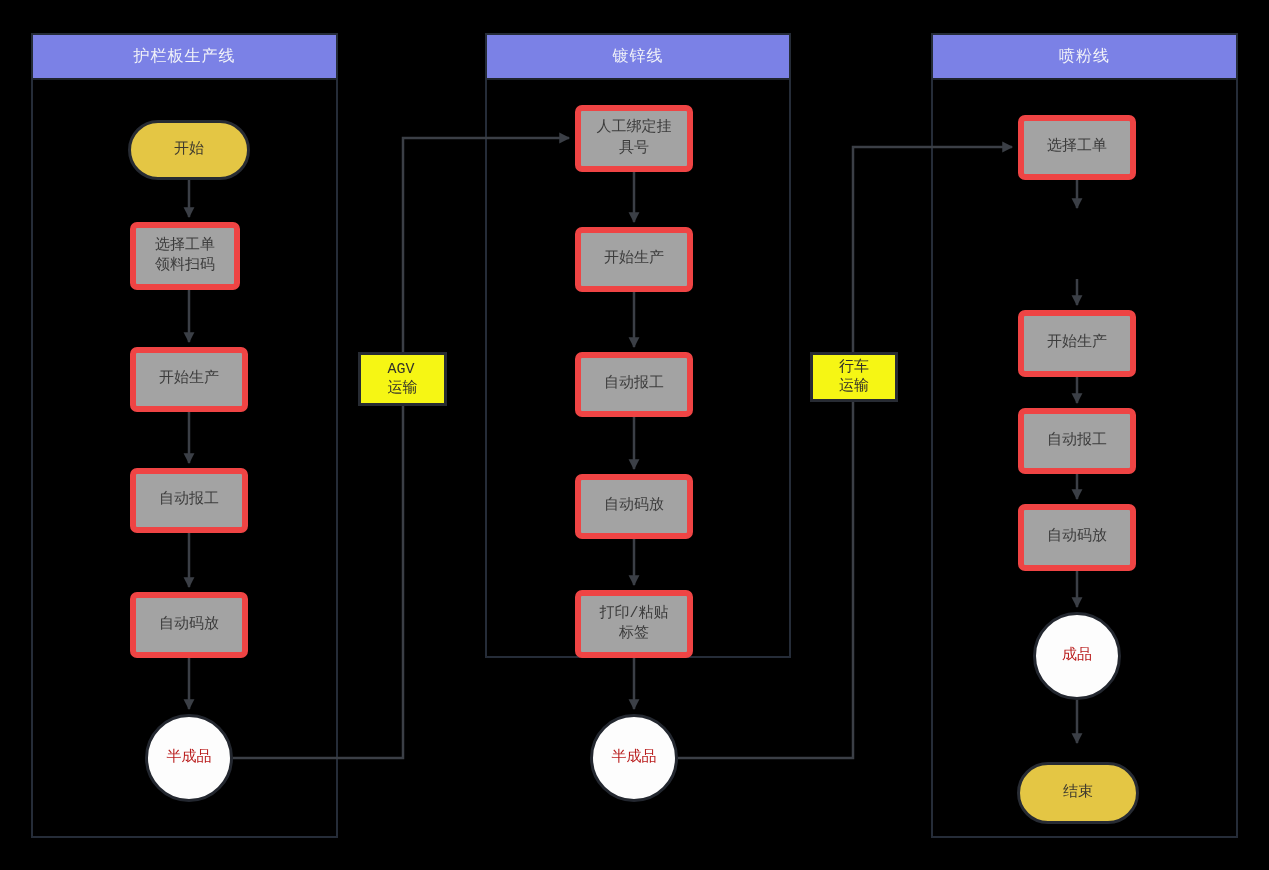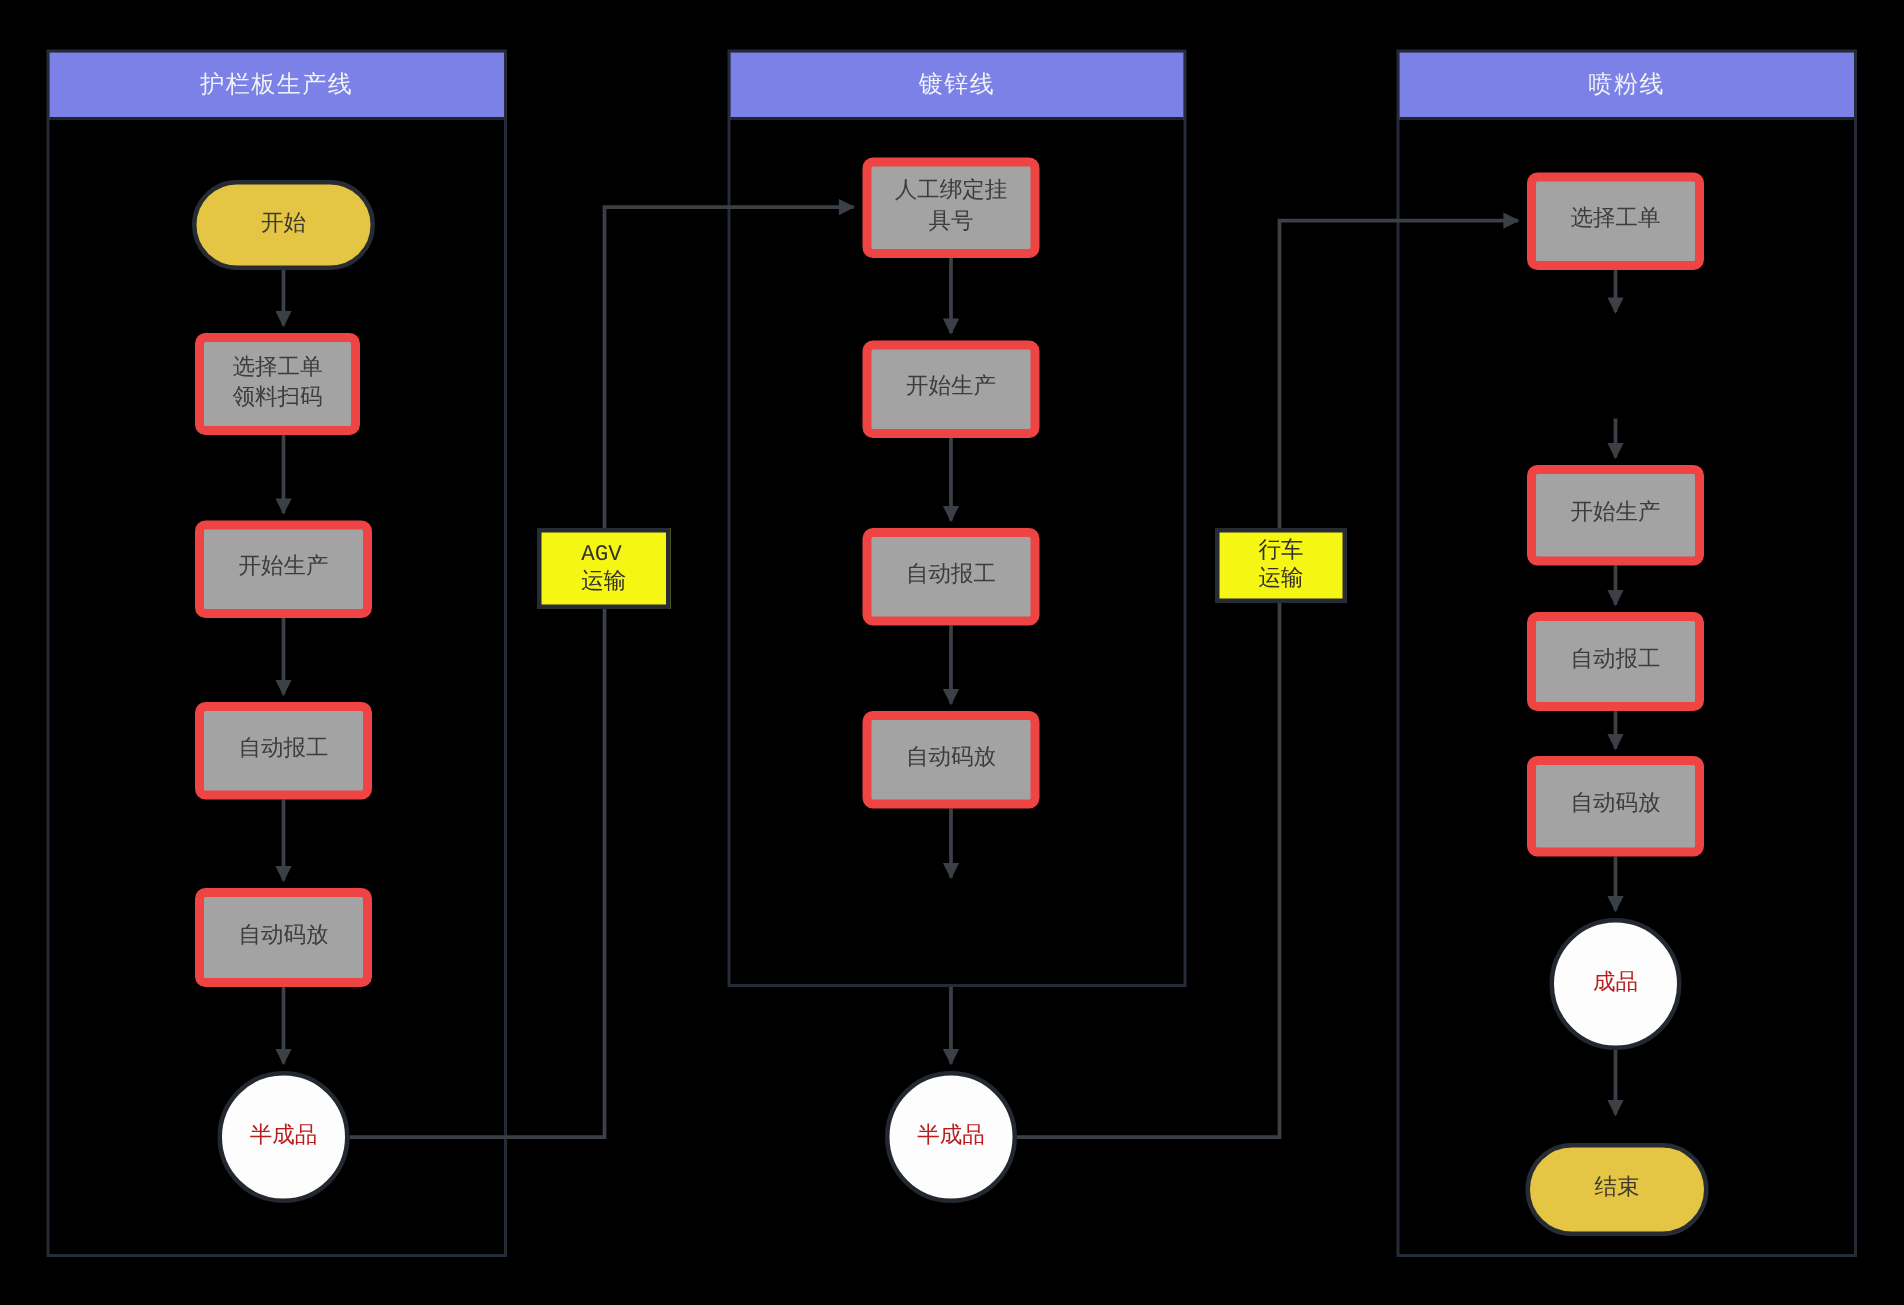--- a/index.html
+++ b/index.html
@@ -148,6 +148,8 @@
   <div class="node box" style="left:575px;top:227px;width:118px;height:65px">开始生产</div>
   <div class="node box" style="left:575px;top:352px;width:118px;height:65px">自动报工</div>
   <div class="node box" style="left:575px;top:474px;width:118px;height:65px">自动码放</div>
+  <div class="node box" style="left:575px;top:590px;width:118px;height:68px">打印/粘贴
+标签</div>
   <div class="node circle" style="left:590px;top:714px;width:88px;height:88px">半成品</div>
 
   <div class="node box" style="left:1018px;top:115px;width:118px;height:65px">选择工单</div>

